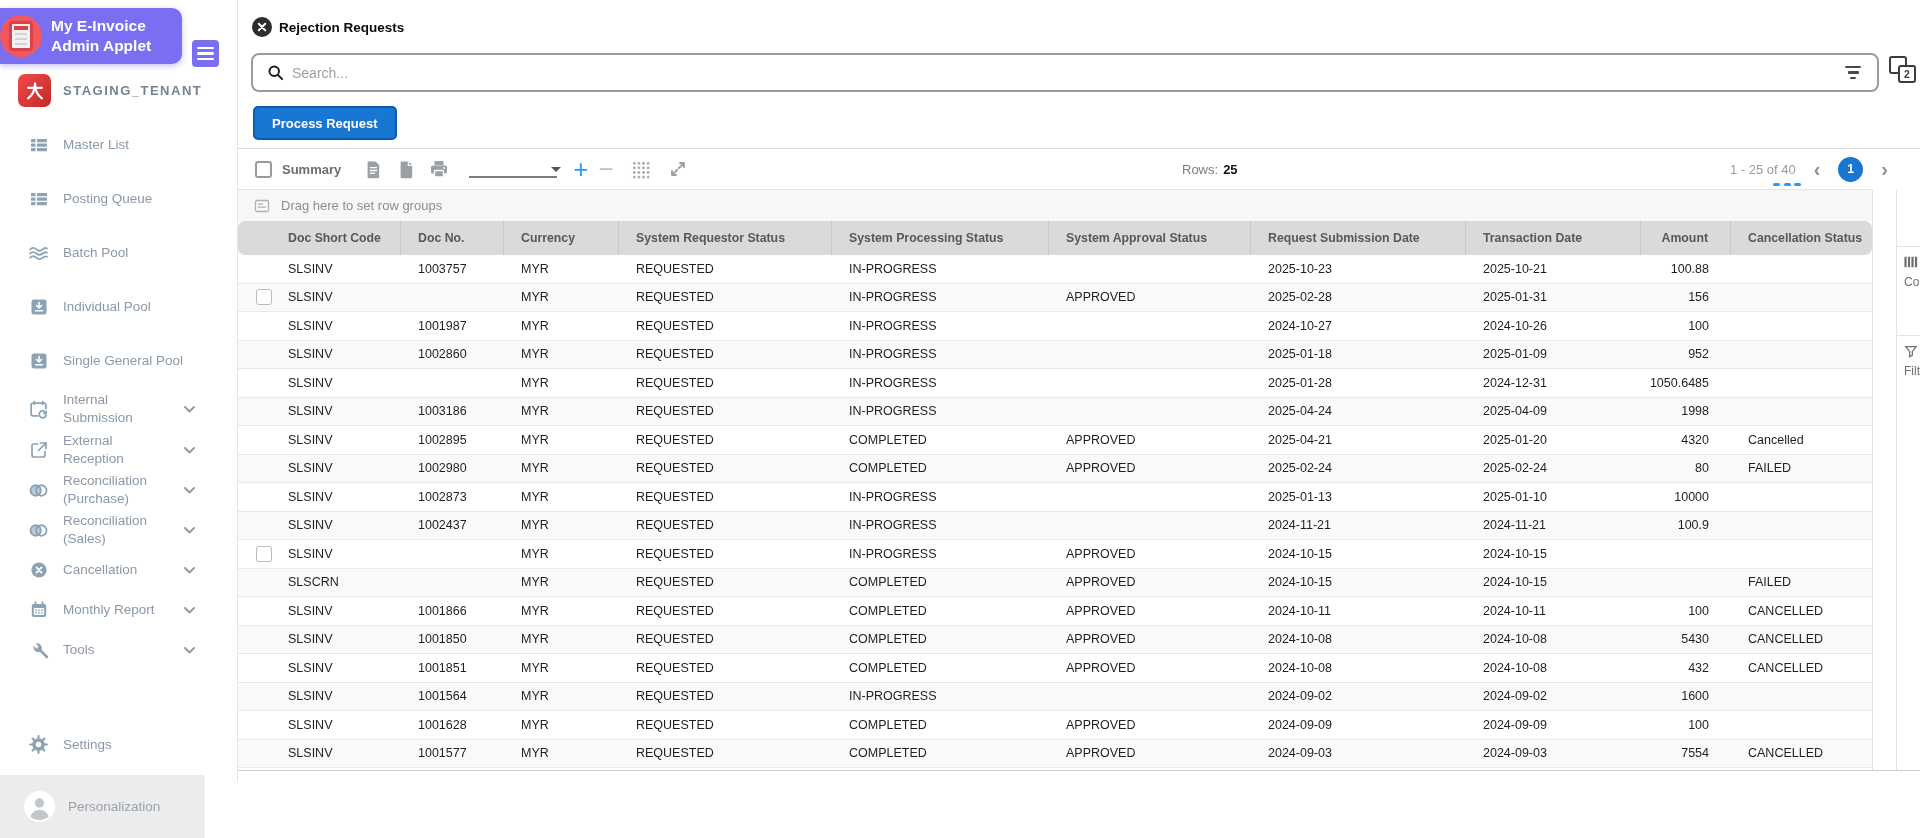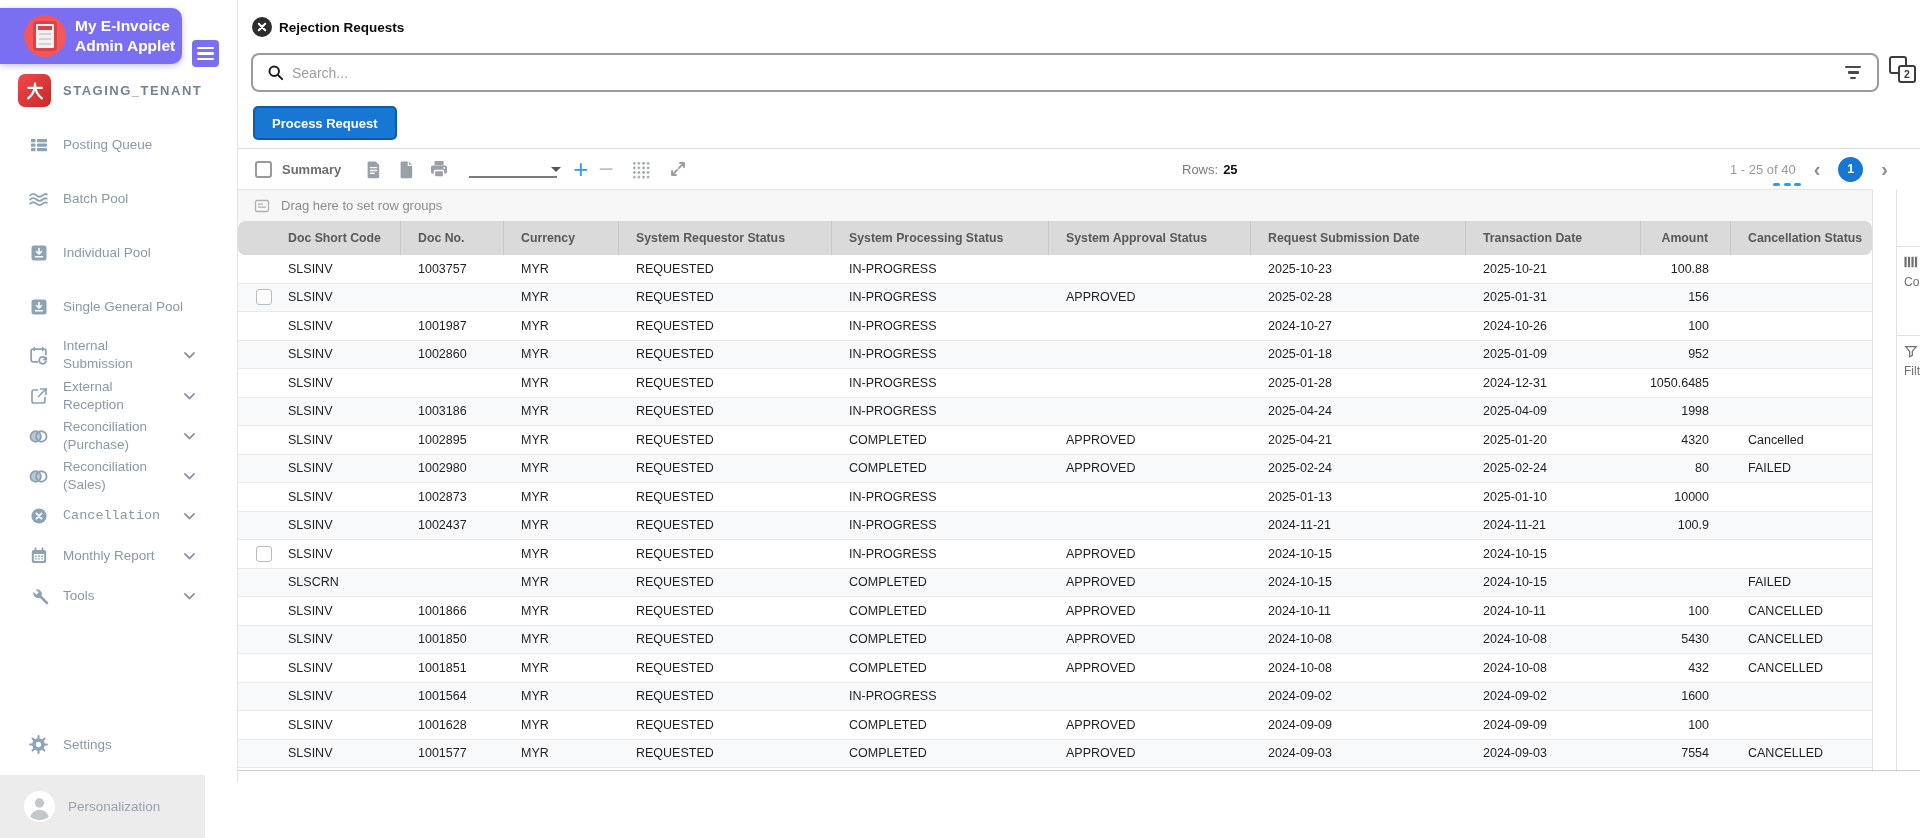--- a/index.html
+++ b/index.html
@@ -10,7 +10,7 @@
   
   .sidebar { position: absolute; left: 0; top: 0; width: 205px; height: 838px; background: #fff; }
   .brand { position: absolute; left: 0; top: 8px; width: 182px; height: 56px; background: #7a6ff0;
-    border-radius: 0 10px 10px 0; display: flex; align-items: center; gap: 9px; padding-left: 24px;
+    border-radius: 0 10px 10px 0; display: flex; align-items: center; gap: 9px; padding-left: 0;
     box-shadow: 0 2px 6px rgba(90,80,210,.35); }
   .brand-logo { width: 42px; height: 42px; border-radius: 50%; background: #f4575b; flex: none;
     display: flex; align-items: center; justify-content: center; position: relative; }

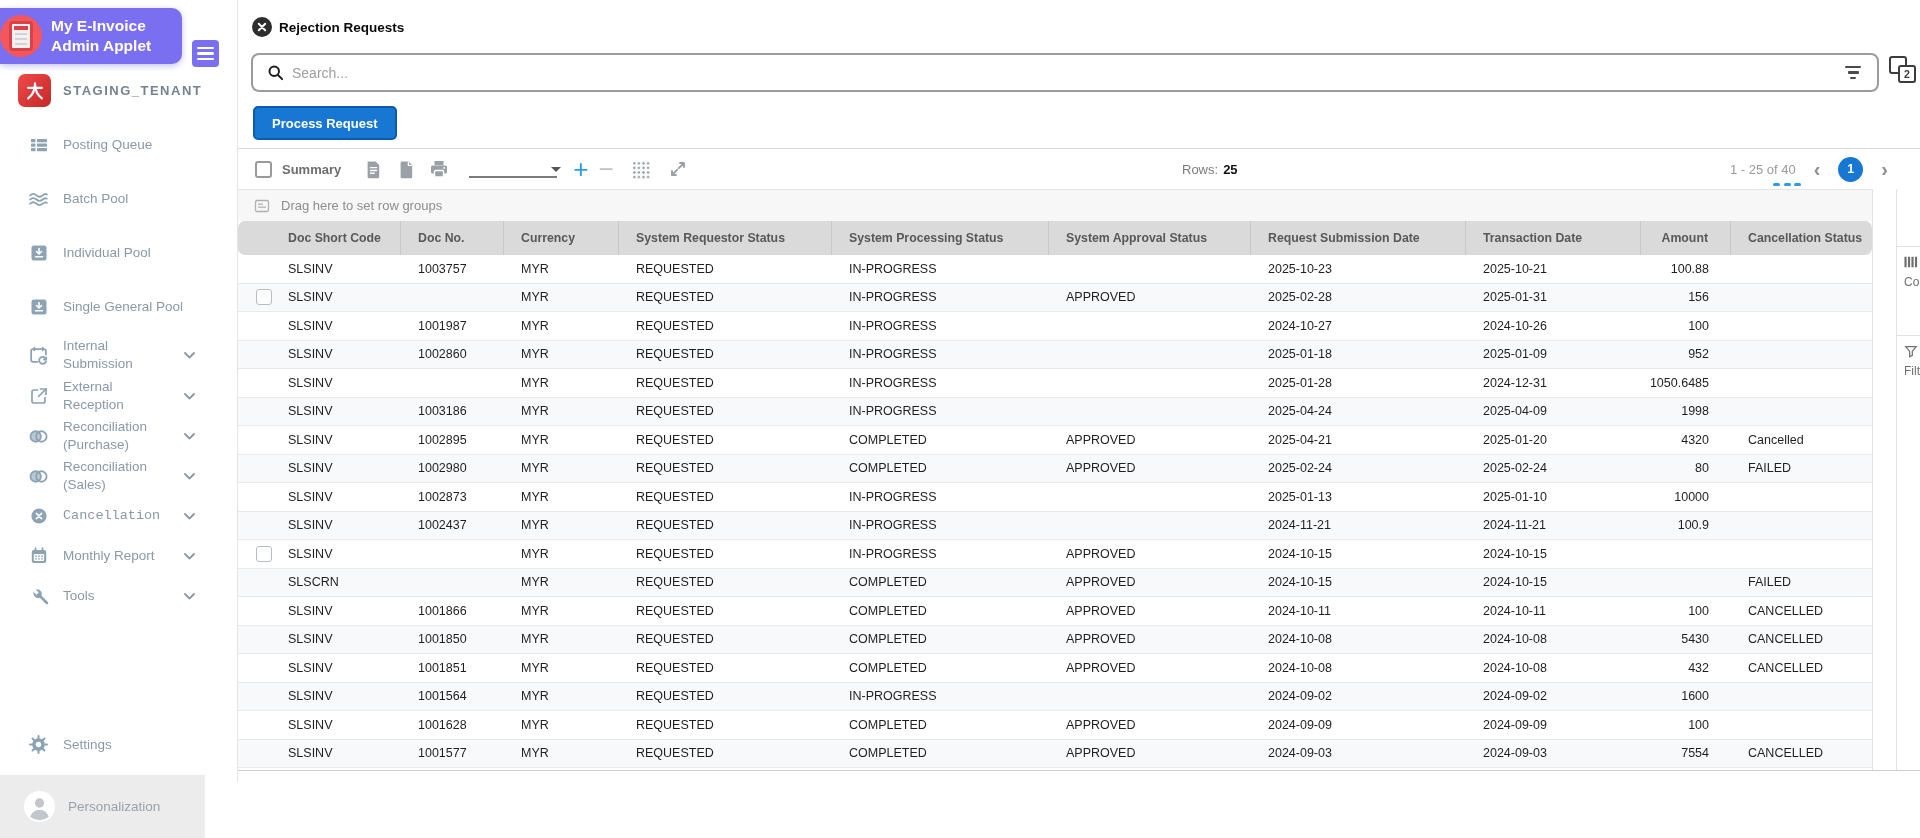--- a/index.html
+++ b/index.html
@@ -143,6 +143,21 @@
     </div>
 
     <nav class="nav">
+        <div class="side-item" style="height: 54px;">
+          <span class="side-icon">
+            <svg width="20" height="20" viewBox="0 0 20 20" fill="#8ba3b4">
+              <rect x="2" y="4" width="4.5" height="3.2" rx="0.6"></rect>
+              <rect x="8" y="4" width="10" height="3.2" rx="0.6"></rect>
+              <rect x="2" y="8.5" width="4.5" height="3.2" rx="0.6"></rect>
+              <rect x="8" y="8.5" width="10" height="3.2" rx="0.6"></rect>
+              <rect x="2" y="13" width="4.5" height="3.2" rx="0.6"></rect>
+              <rect x="8" y="13" width="10" height="3.2" rx="0.6"></rect>
+            </svg>
+          </span>
+          <span class="side-label">
+            <div>Master List</div>
+          </span>
+        </div>
         <div class="side-item" style="height: 54px;">
           <span class="side-icon">
             <svg width="20" height="20" viewBox="0 0 20 20" fill="#8ba3b4">

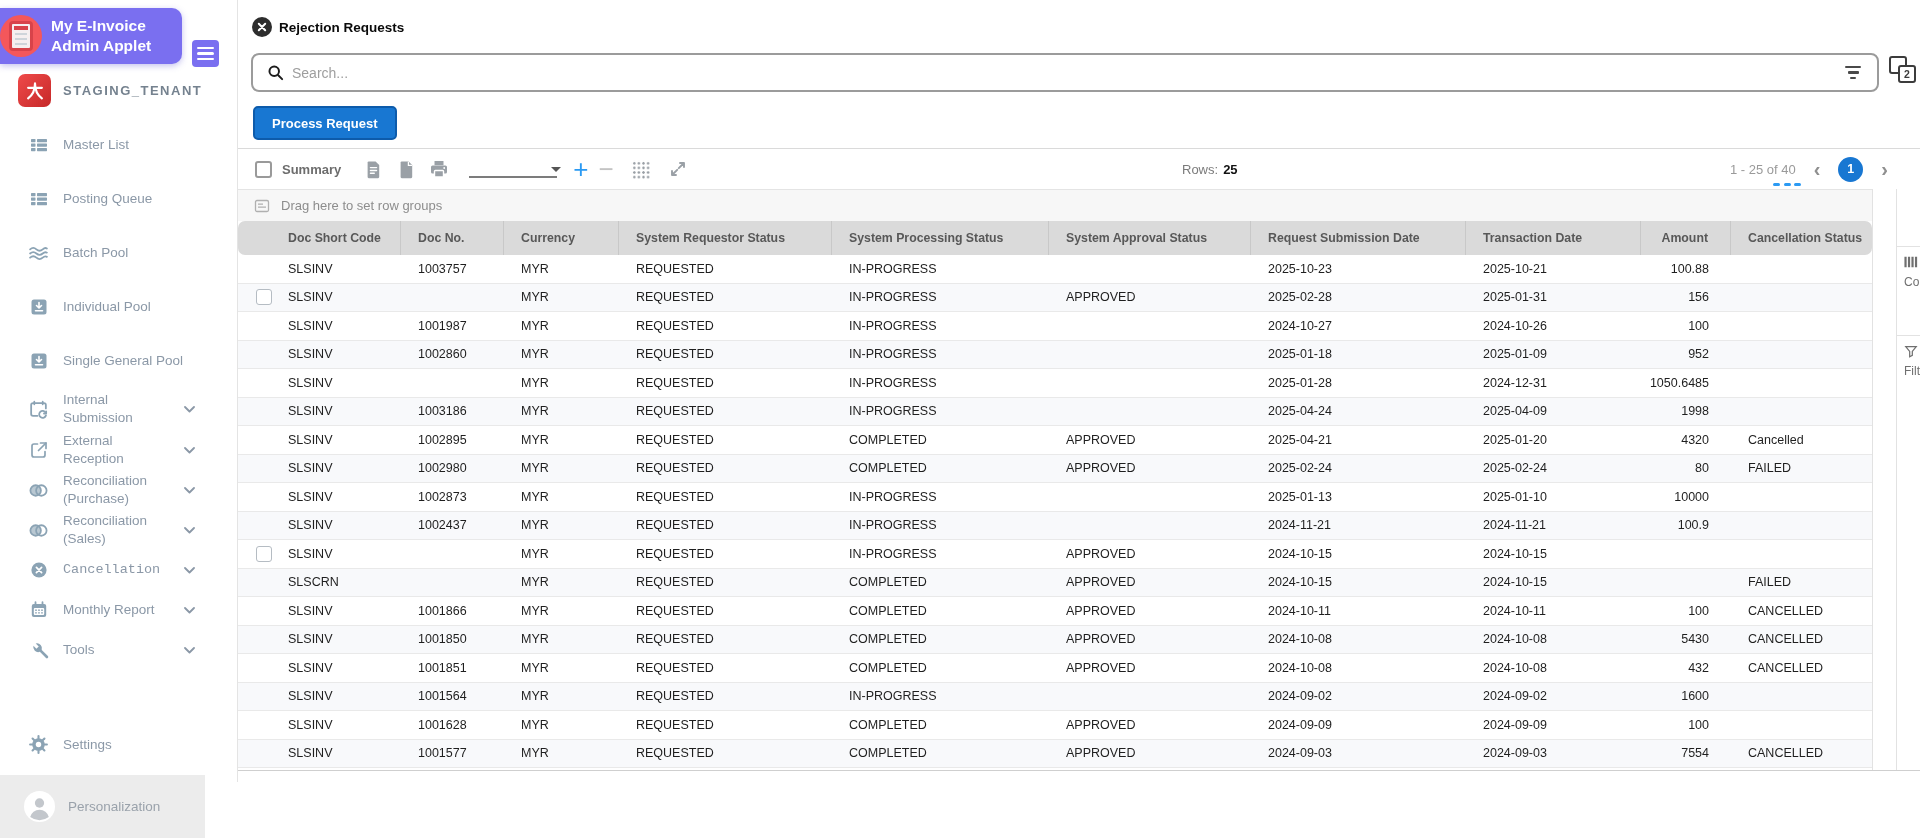--- a/index.html
+++ b/index.html
@@ -278,7 +278,7 @@
             </svg>
           </span>
         </div>
-        <div class="side-item" style="height: 40px; font-family: Liberation Mono, monospace;">
+        <div class="side-item" style="height: 40px;">
           <span class="side-icon">
             <svg width="20" height="20" viewBox="0 0 20 20">
               <circle cx="10" cy="10" r="7.6" fill="#8ba3b4"></circle>

